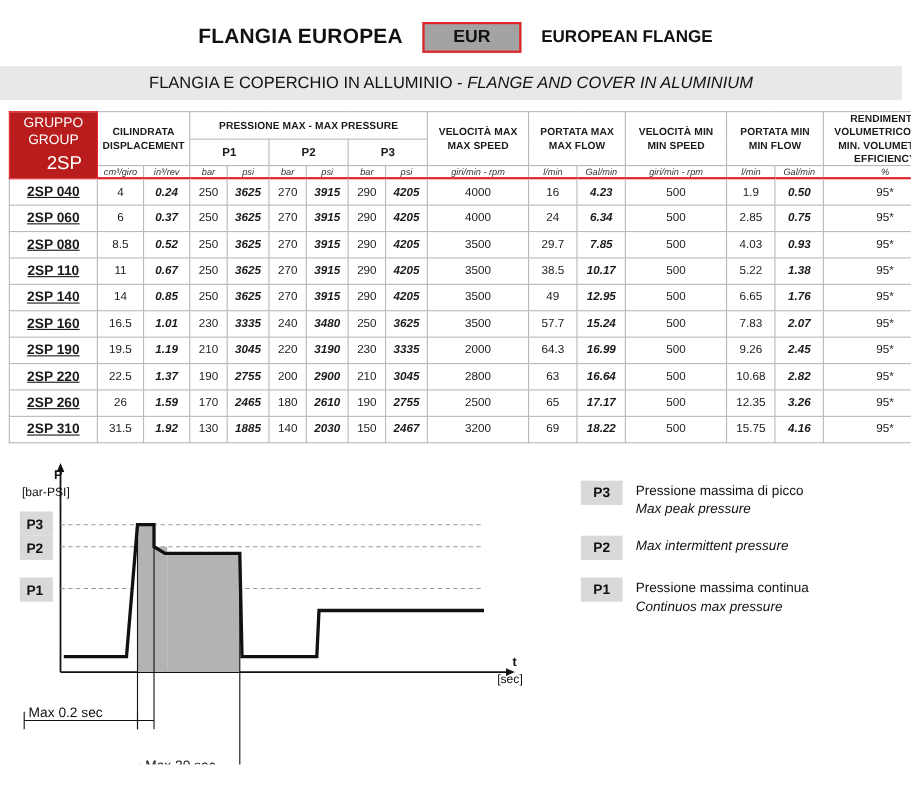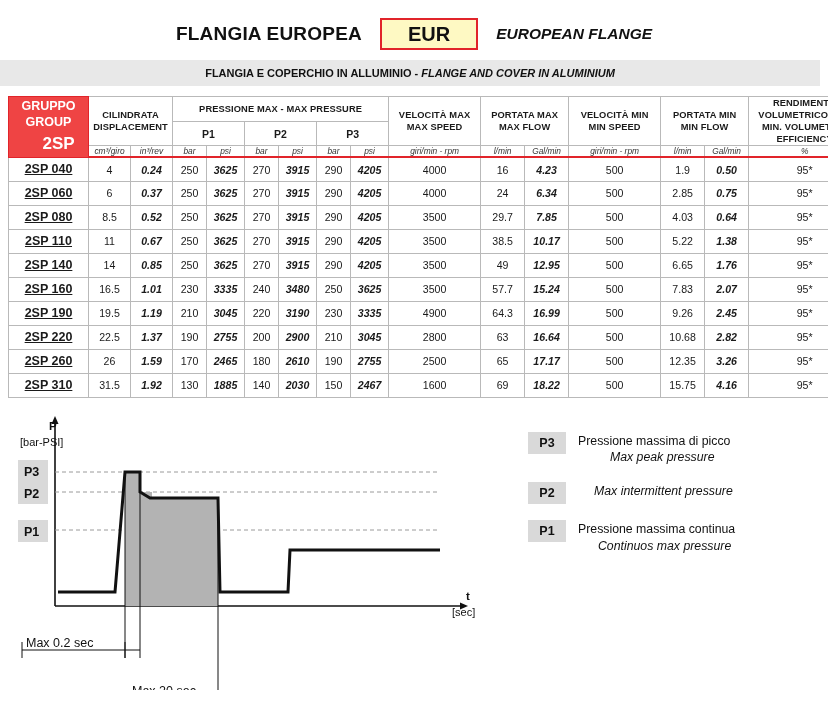--- a/index.html
+++ b/index.html
@@ -39,10 +39,10 @@
     border: 2px solid #e1242a;
     color: #111;
     font-weight: bold;
-    font-size: 20px;
+    font-size: 16px;
     padding: 3px 26px;
     line-height: 1.1;
-    background: #fef9c3;
+    background: #a3a3a3;
   }
   .title-en {
     font-size: 15.5px;

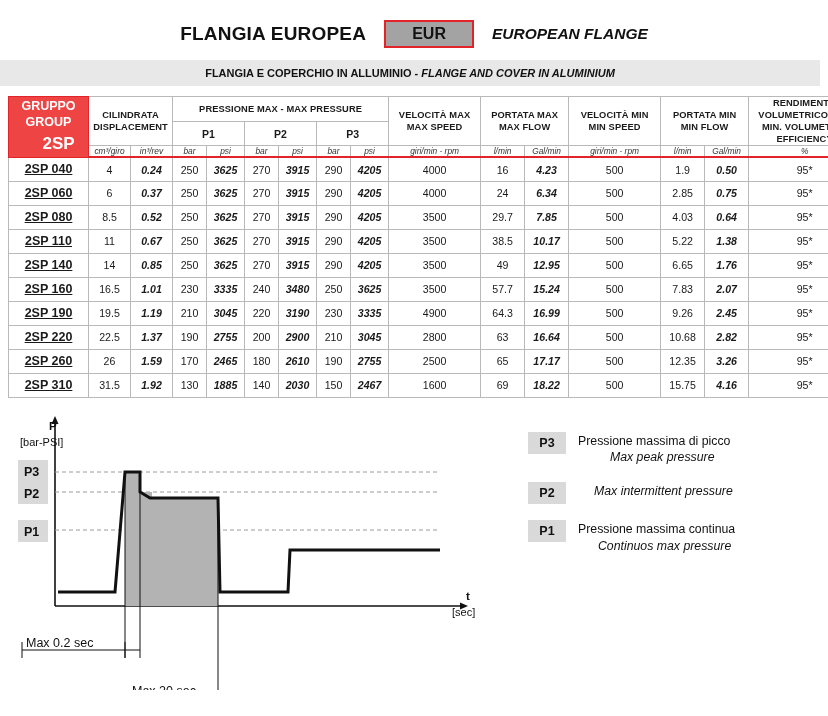--- a/index.html
+++ b/index.html
@@ -47,7 +47,6 @@
   .title-en {
     font-size: 15.5px;
     font-weight: bold;
-    font-style: italic;
     color: #111;
     text-align: right;
   }

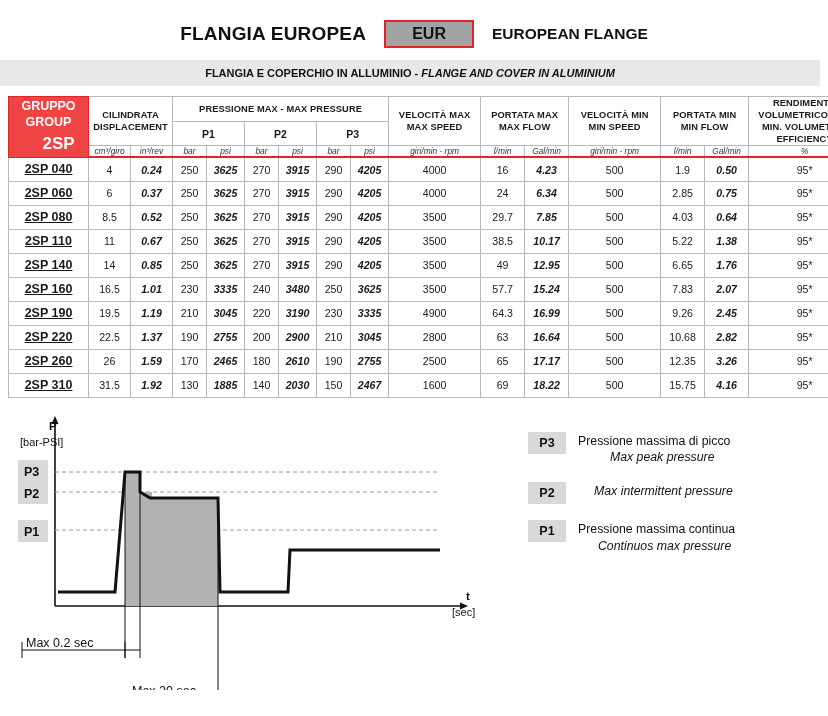--- a/index.html
+++ b/index.html
@@ -55,8 +55,8 @@
     background: #e8e8e8;
     text-align: center;
     padding: 7px 4px;
-    font-size: 11px;
-    font-weight: bold;
+    font-size: 15px;
+    font-weight: normal;
     color: #111;
   }
   .subtitle-band .en {

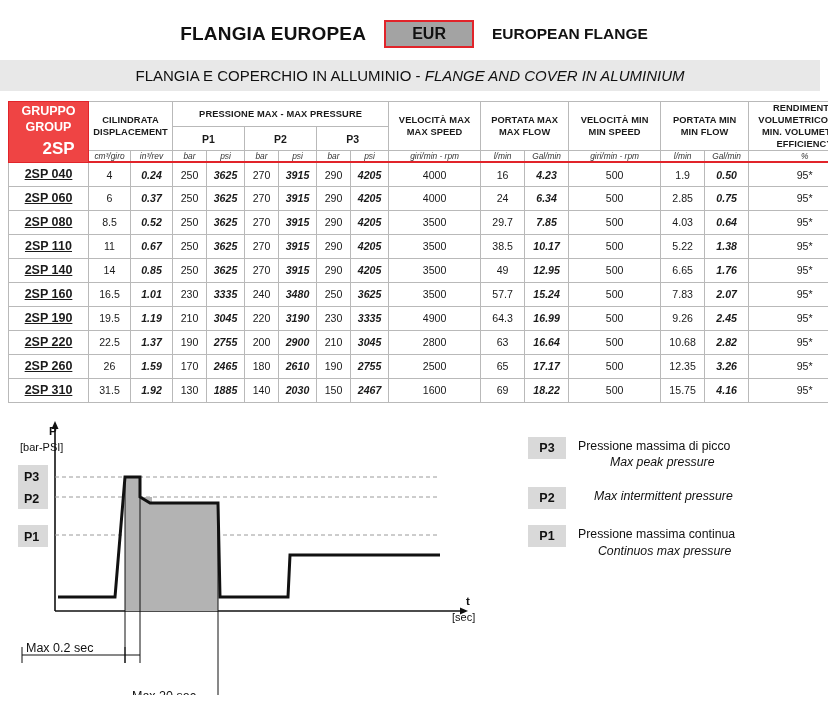--- a/index.html
+++ b/index.html
@@ -77,9 +77,9 @@
     padding: 0;
   }
   .hdr-group {
-    background: #ef4444;
+    background: #b91c1c;
     color: #ffffff;
-    font-weight: bold;
+    font-weight: normal;
     font-size: 12.5px;
     line-height: 1.35;
     border: 1px solid #e1242a !important;

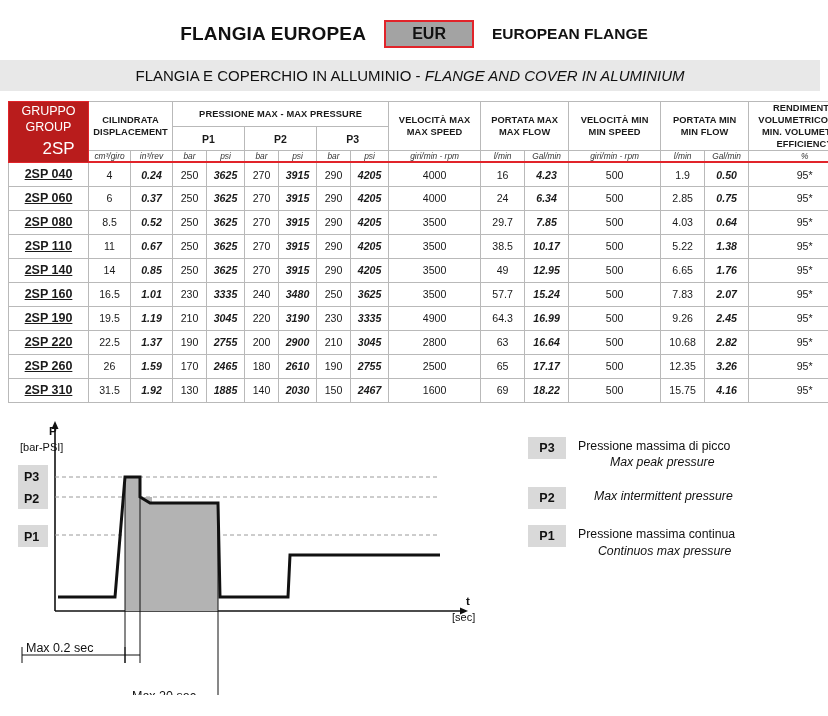--- a/index.html
+++ b/index.html
@@ -340,7 +340,7 @@
           <td class="cell ital">7.85</td>
           <td class="cell">500</td>
           <td class="cell">4.03</td>
-          <td class="cell ital">0.64</td>
+          <td class="cell ital">0.93</td>
           <td class="cell">95*</td>
         </tr>
         <tr class="data-row">

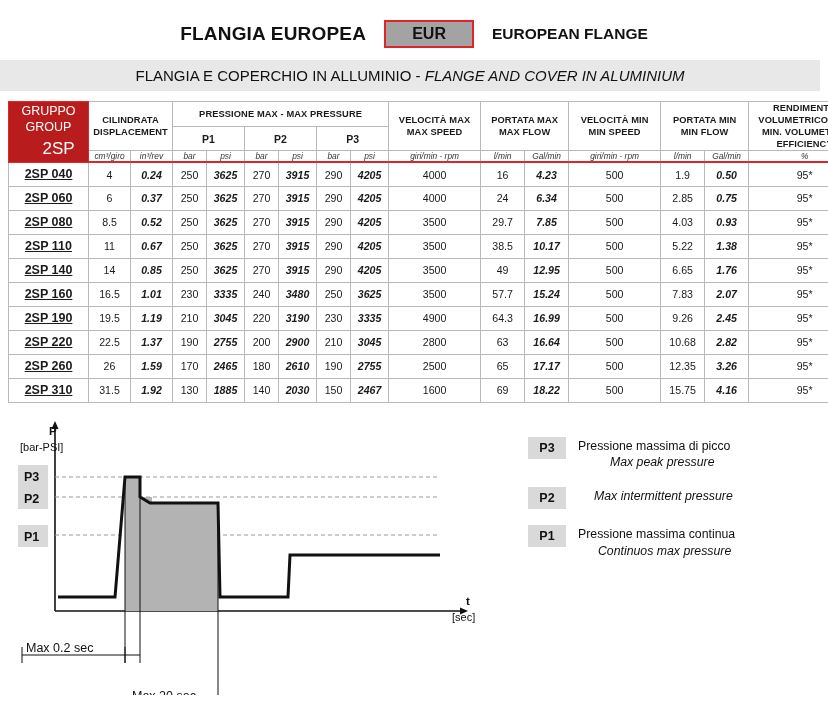--- a/index.html
+++ b/index.html
@@ -407,7 +407,7 @@
           <td class="cell ital">3190</td>
           <td class="cell">230</td>
           <td class="cell ital">3335</td>
-          <td class="cell">4900</td>
+          <td class="cell">2000</td>
           <td class="cell">64.3</td>
           <td class="cell ital">16.99</td>
           <td class="cell">500</td>

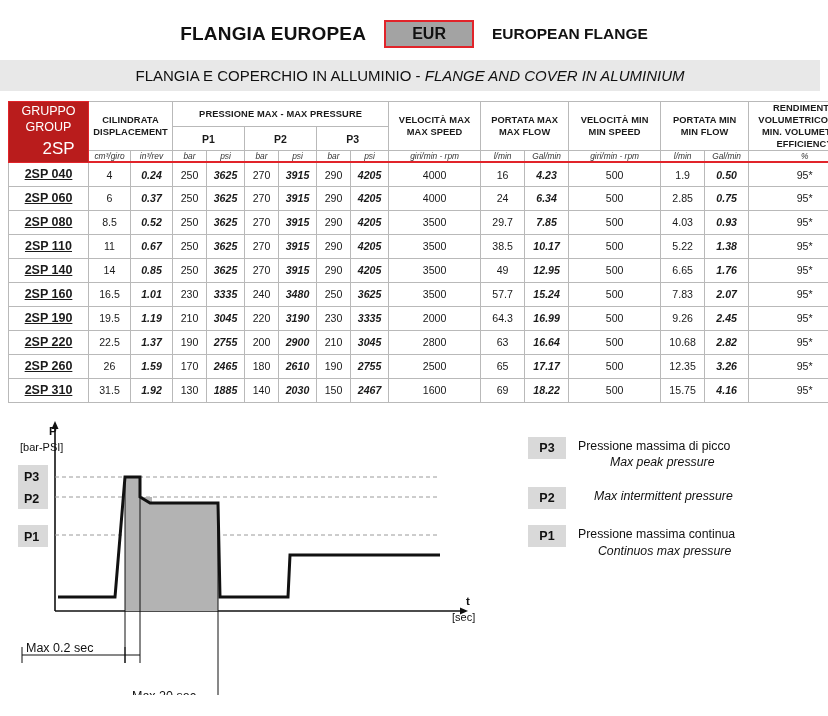--- a/index.html
+++ b/index.html
@@ -461,7 +461,7 @@
           <td class="cell ital">2030</td>
           <td class="cell">150</td>
           <td class="cell ital">2467</td>
-          <td class="cell">1600</td>
+          <td class="cell">3200</td>
           <td class="cell">69</td>
           <td class="cell ital">18.22</td>
           <td class="cell">500</td>

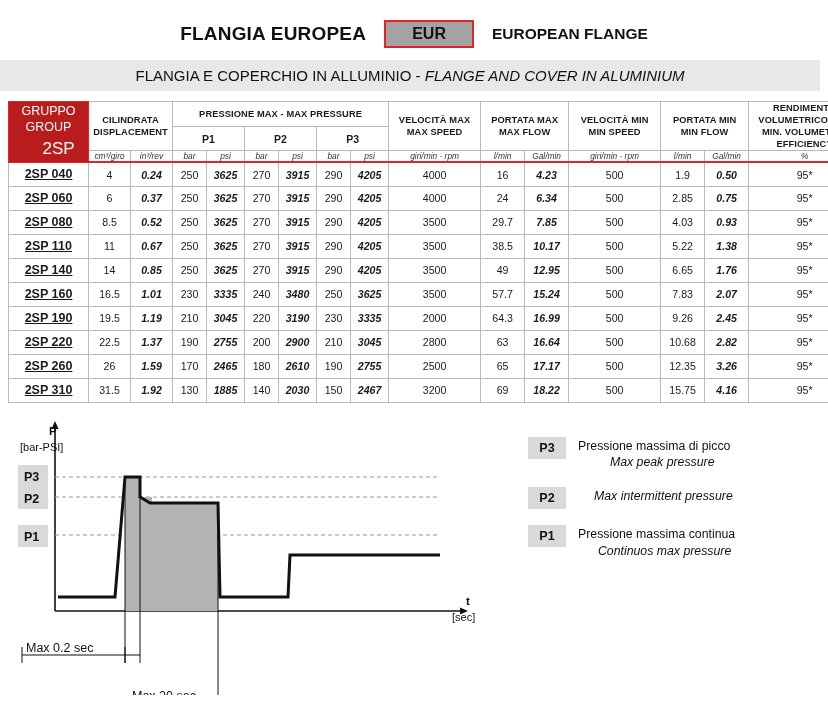--- a/index.html
+++ b/index.html
@@ -161,7 +161,6 @@
     line-height: 1.35;
     color: #111;
     padding-top: 1px;
-    text-align: center;
   }
   .legend-text .en {
     font-style: italic;

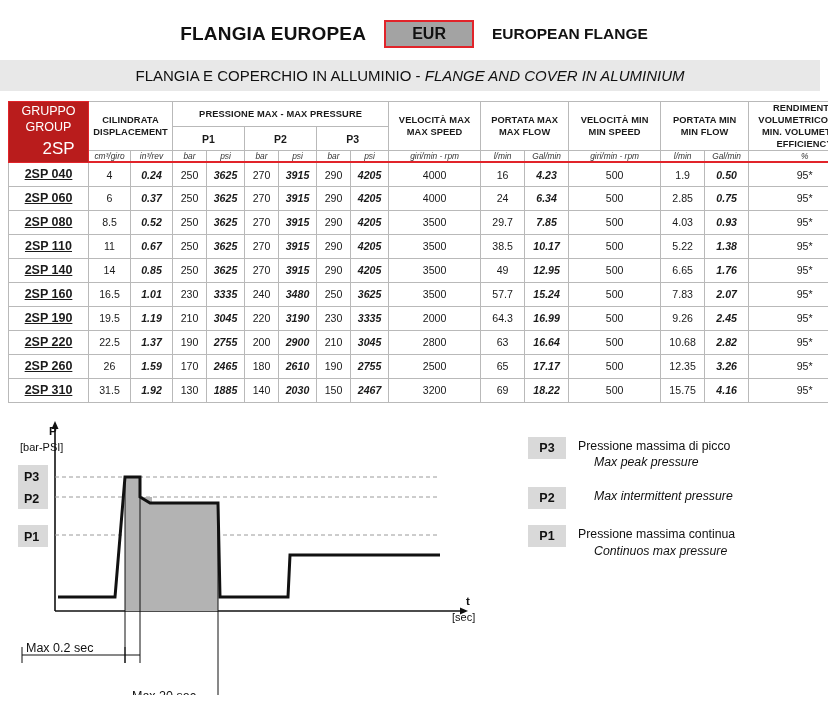--- a/index.html
+++ b/index.html
@@ -165,7 +165,6 @@
   .legend-text .en {
     font-style: italic;
     display: block;
-    margin-left: 16px;
   }
   svg.chart {
     position: absolute;

